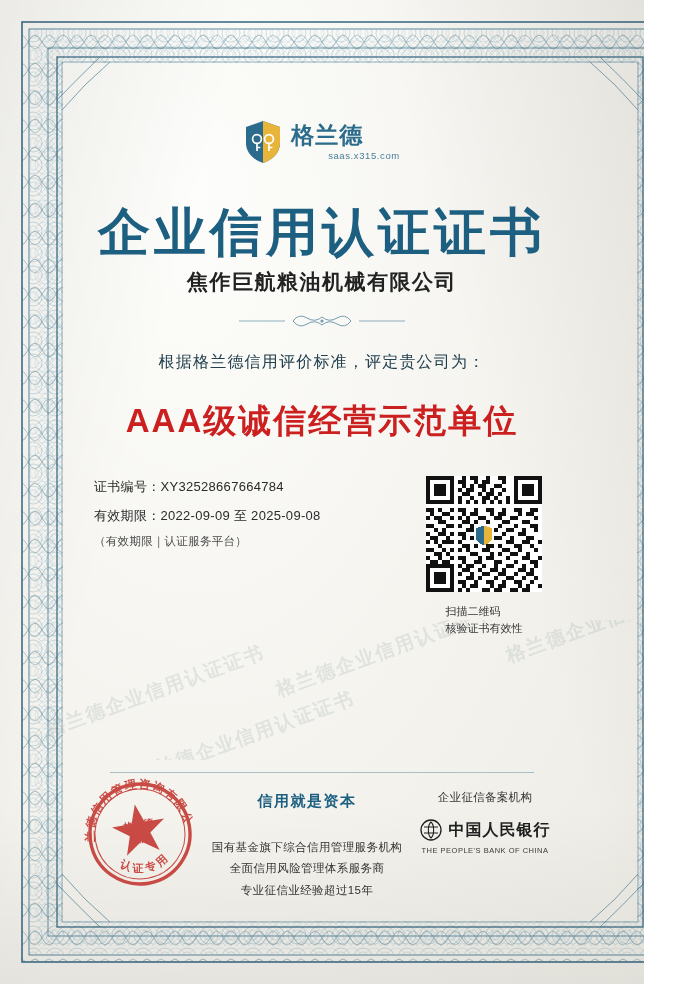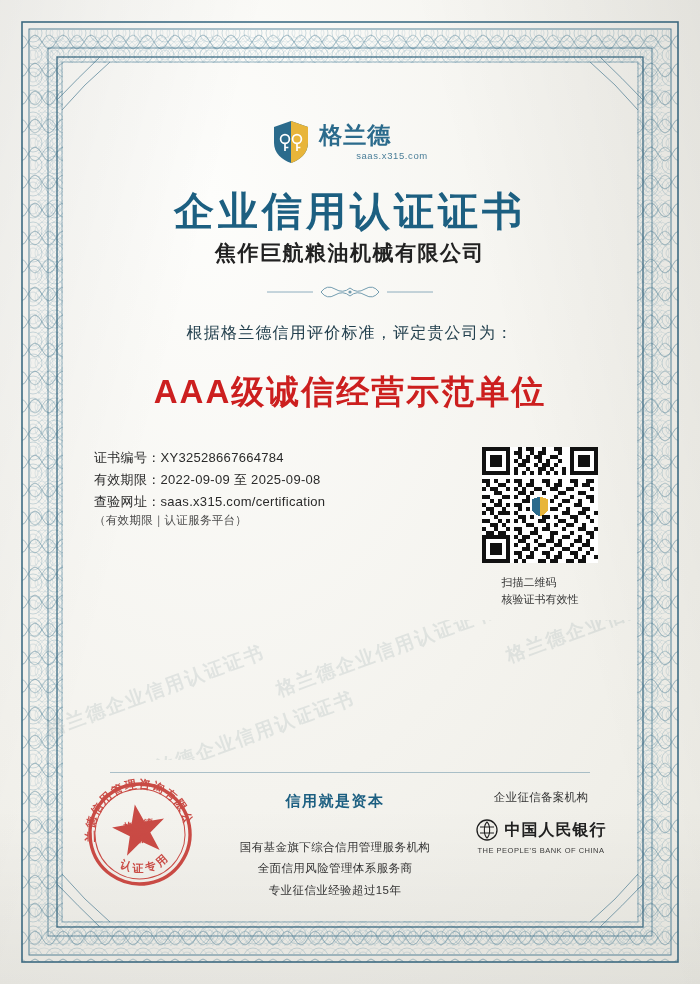--- a/index.html
+++ b/index.html
@@ -17,7 +17,7 @@
   
   .certificate {
     position: relative;
-    width: 700px;
+    width: 644px;
     height: 984px;
     background:
       radial-gradient(ellipse at 30% 20%, #fdfdfb 0%, #f4f3ee 55%, #ecebe4 100%);

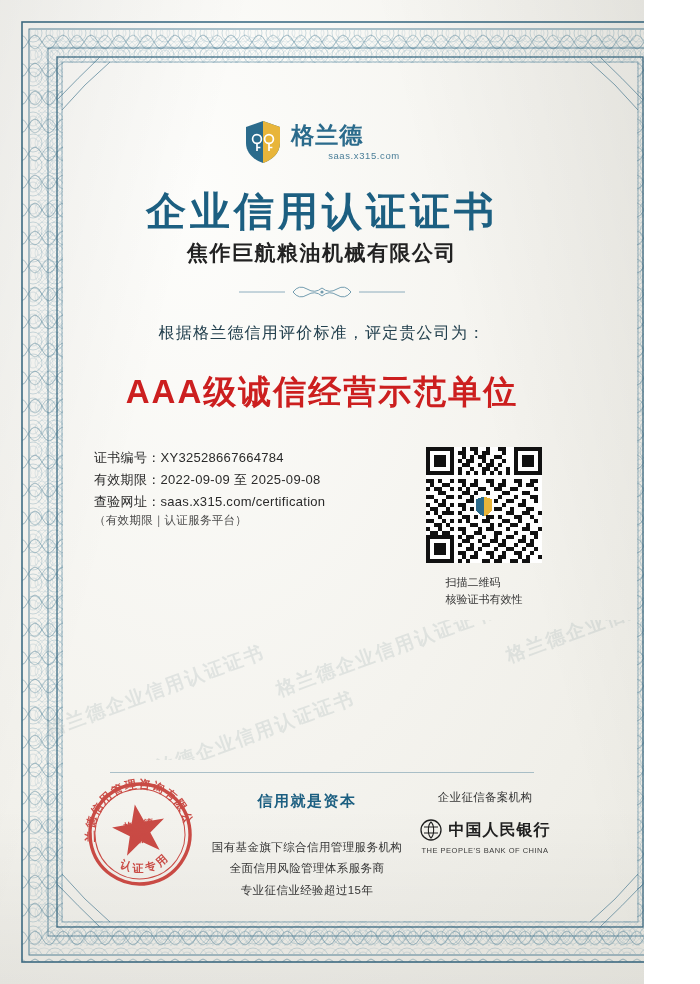--- a/index.html
+++ b/index.html
@@ -85,8 +85,8 @@
   }
 
   .main-title {
-    margin-top: 20px;
-    font-size: 40px;
+    margin-top: 34px;
+    font-size: 52px;
     font-weight: bold;
     color: #1c5f81;
     letter-spacing: 4px;

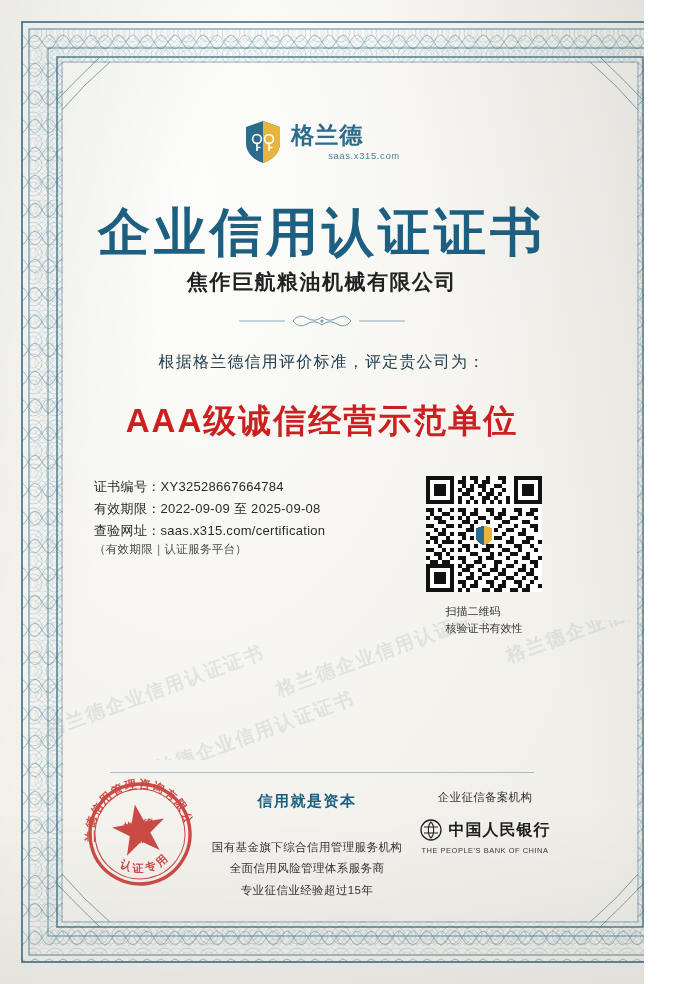--- a/index.html
+++ b/index.html
@@ -153,7 +153,7 @@
   .details {
     display: flex;
     flex-direction: column;
-    gap: 4px;
+    gap: 11px;
     padding-top: 2px;
   }
   .detail-line {

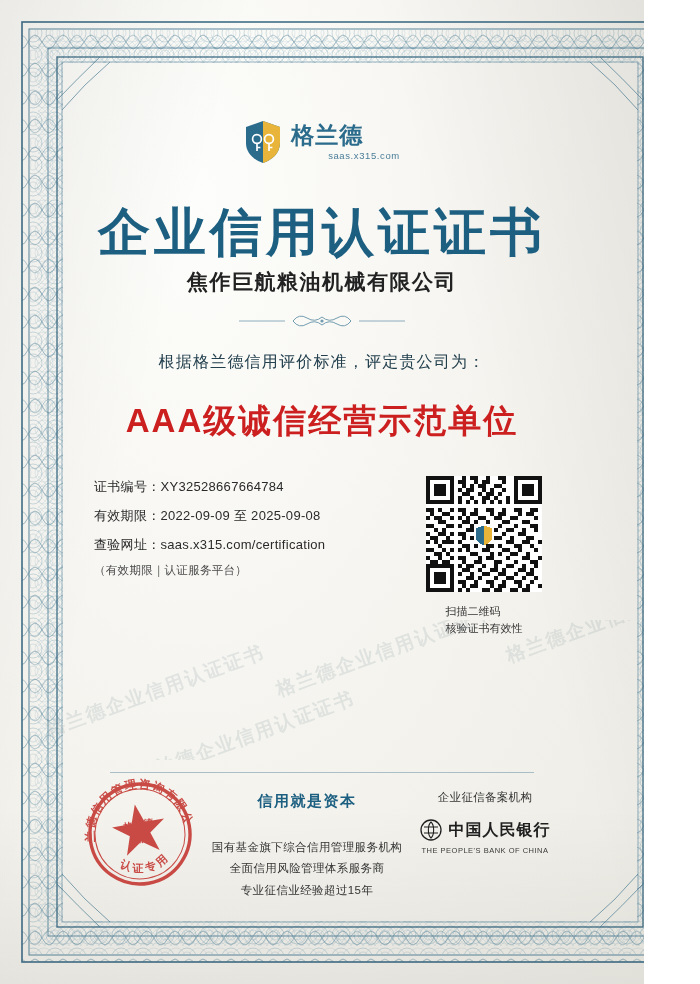--- a/index.html
+++ b/index.html
@@ -386,9 +386,6 @@
         </div>
         <div class="detail-line">
           <span>有效期限：</span><span>2022-09-09 至 2025-09-08</span>
-        </div>
-        <div class="detail-line">
-          <span>查验网址：</span><span>saas.x315.com/certification</span>
         </div>
         <div class="detail-sub">（有效期限｜认证服务平台）</div>
       </div>

